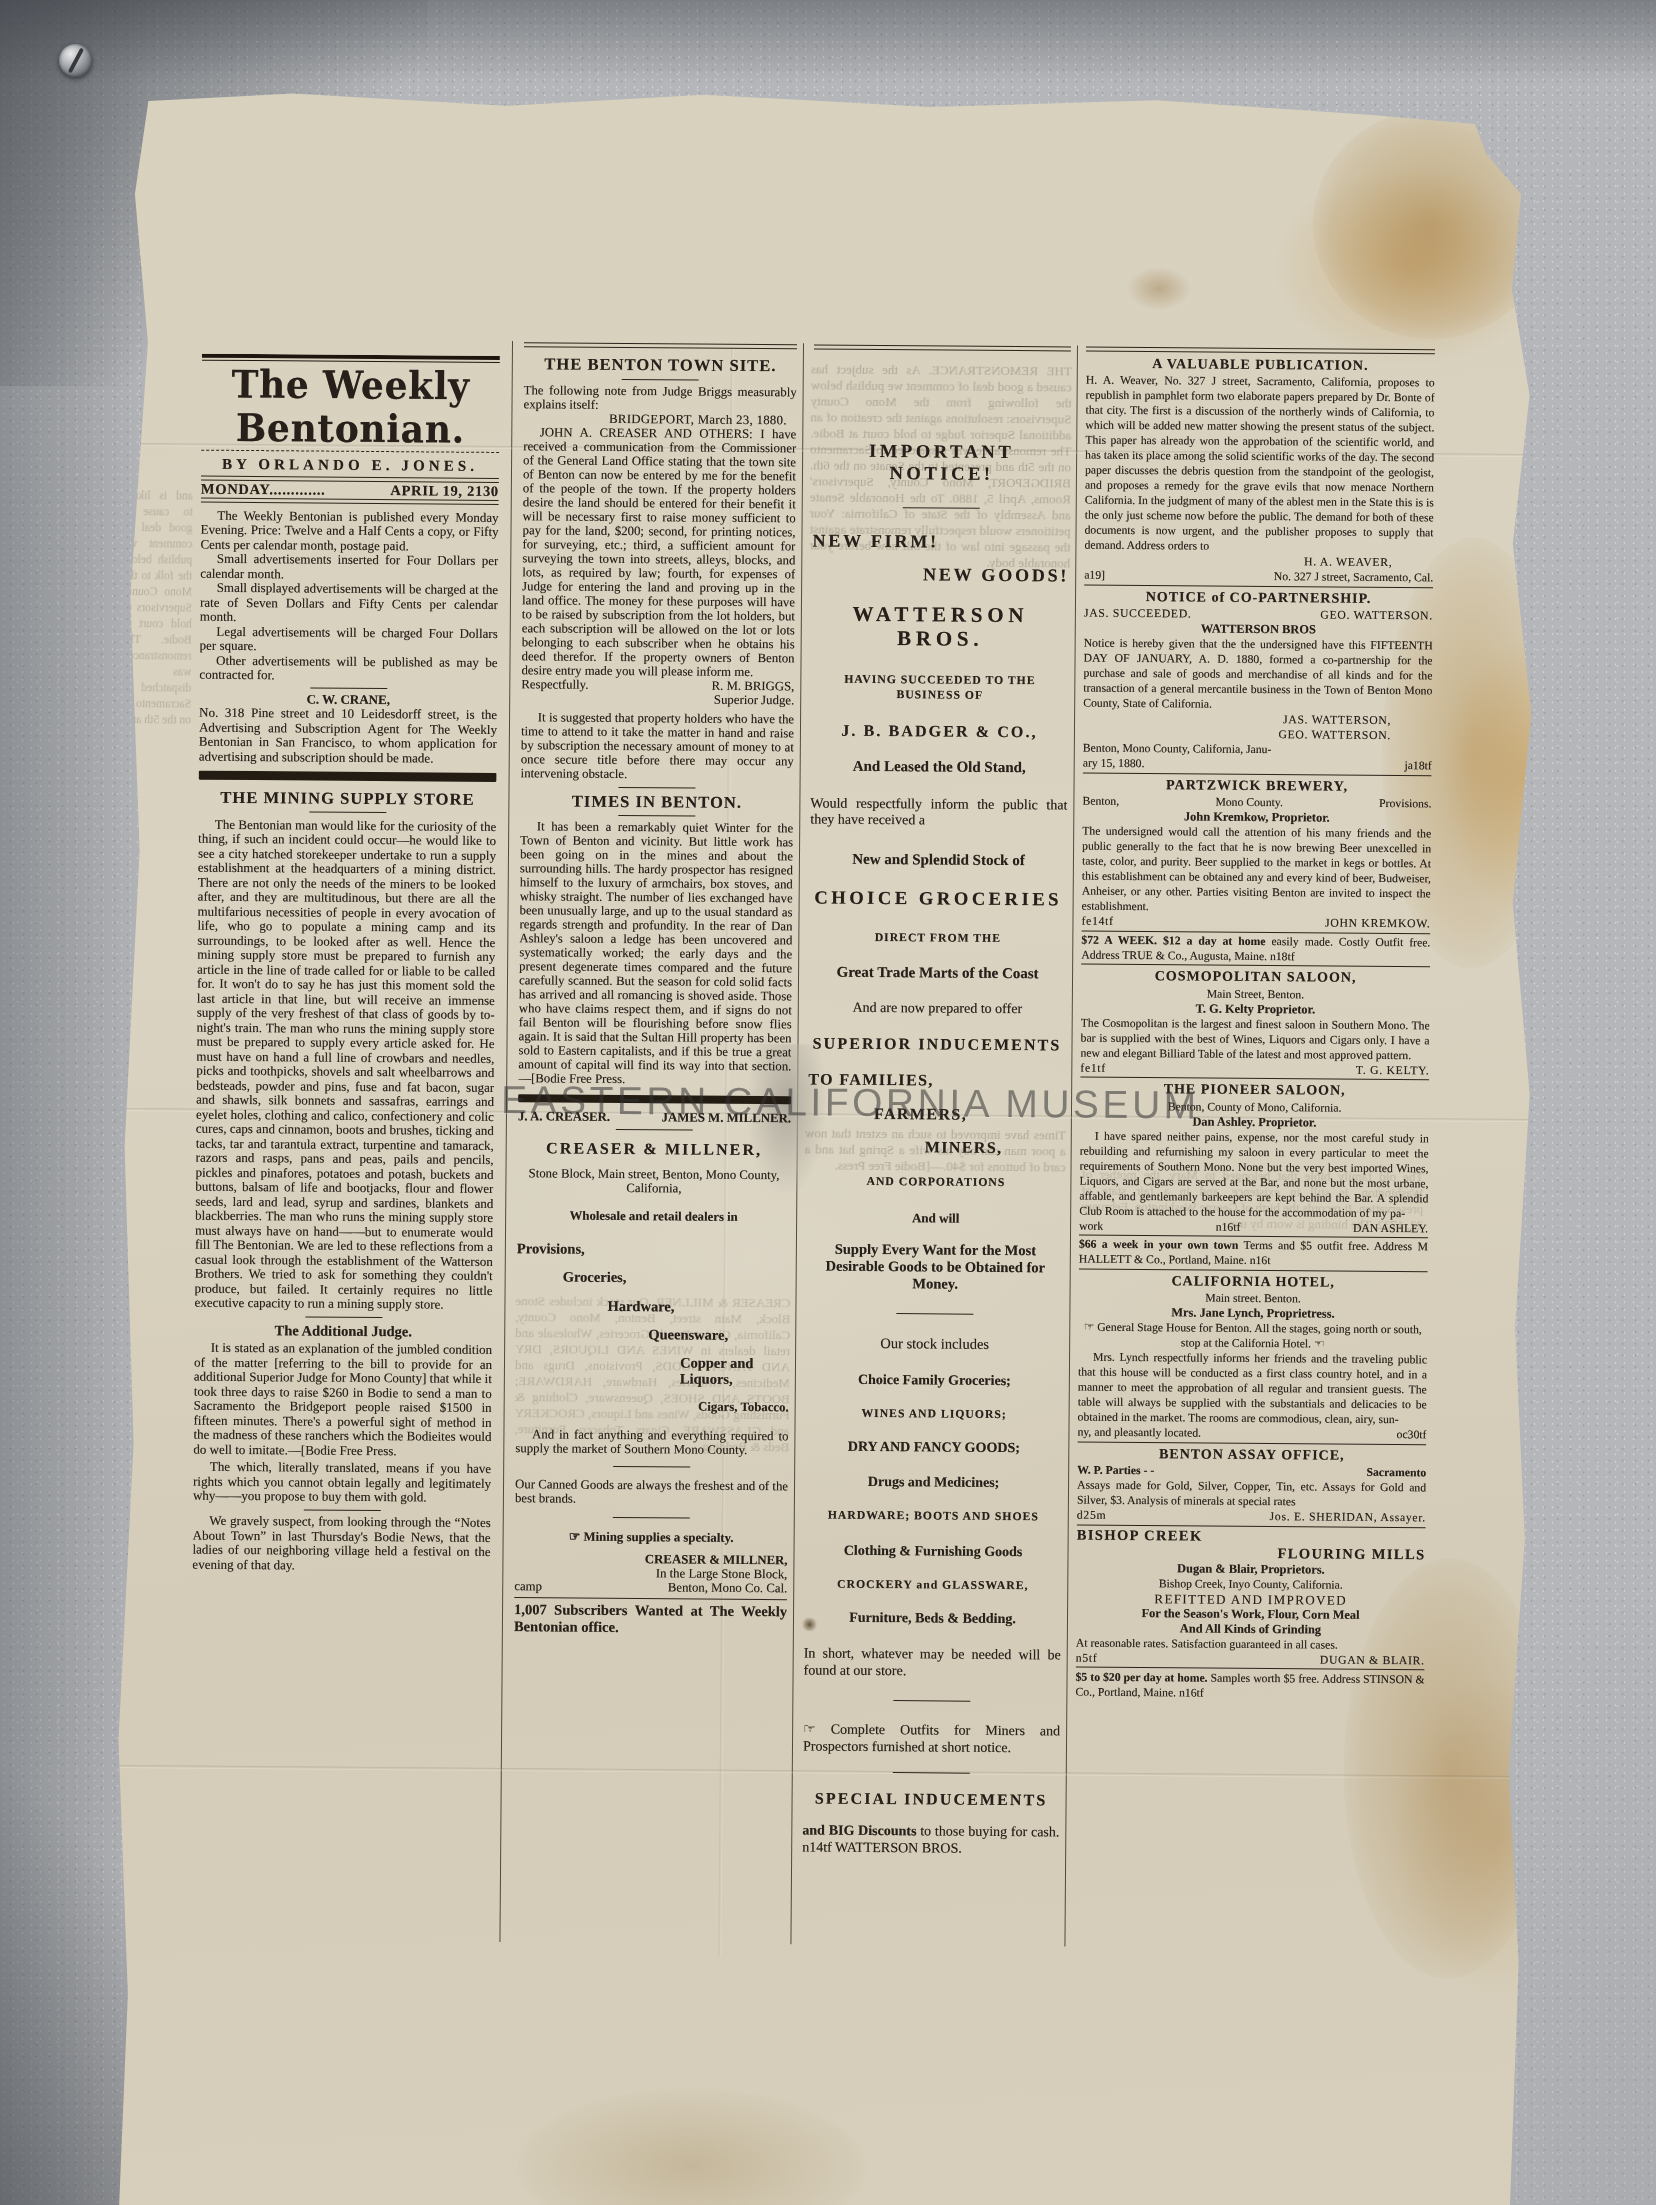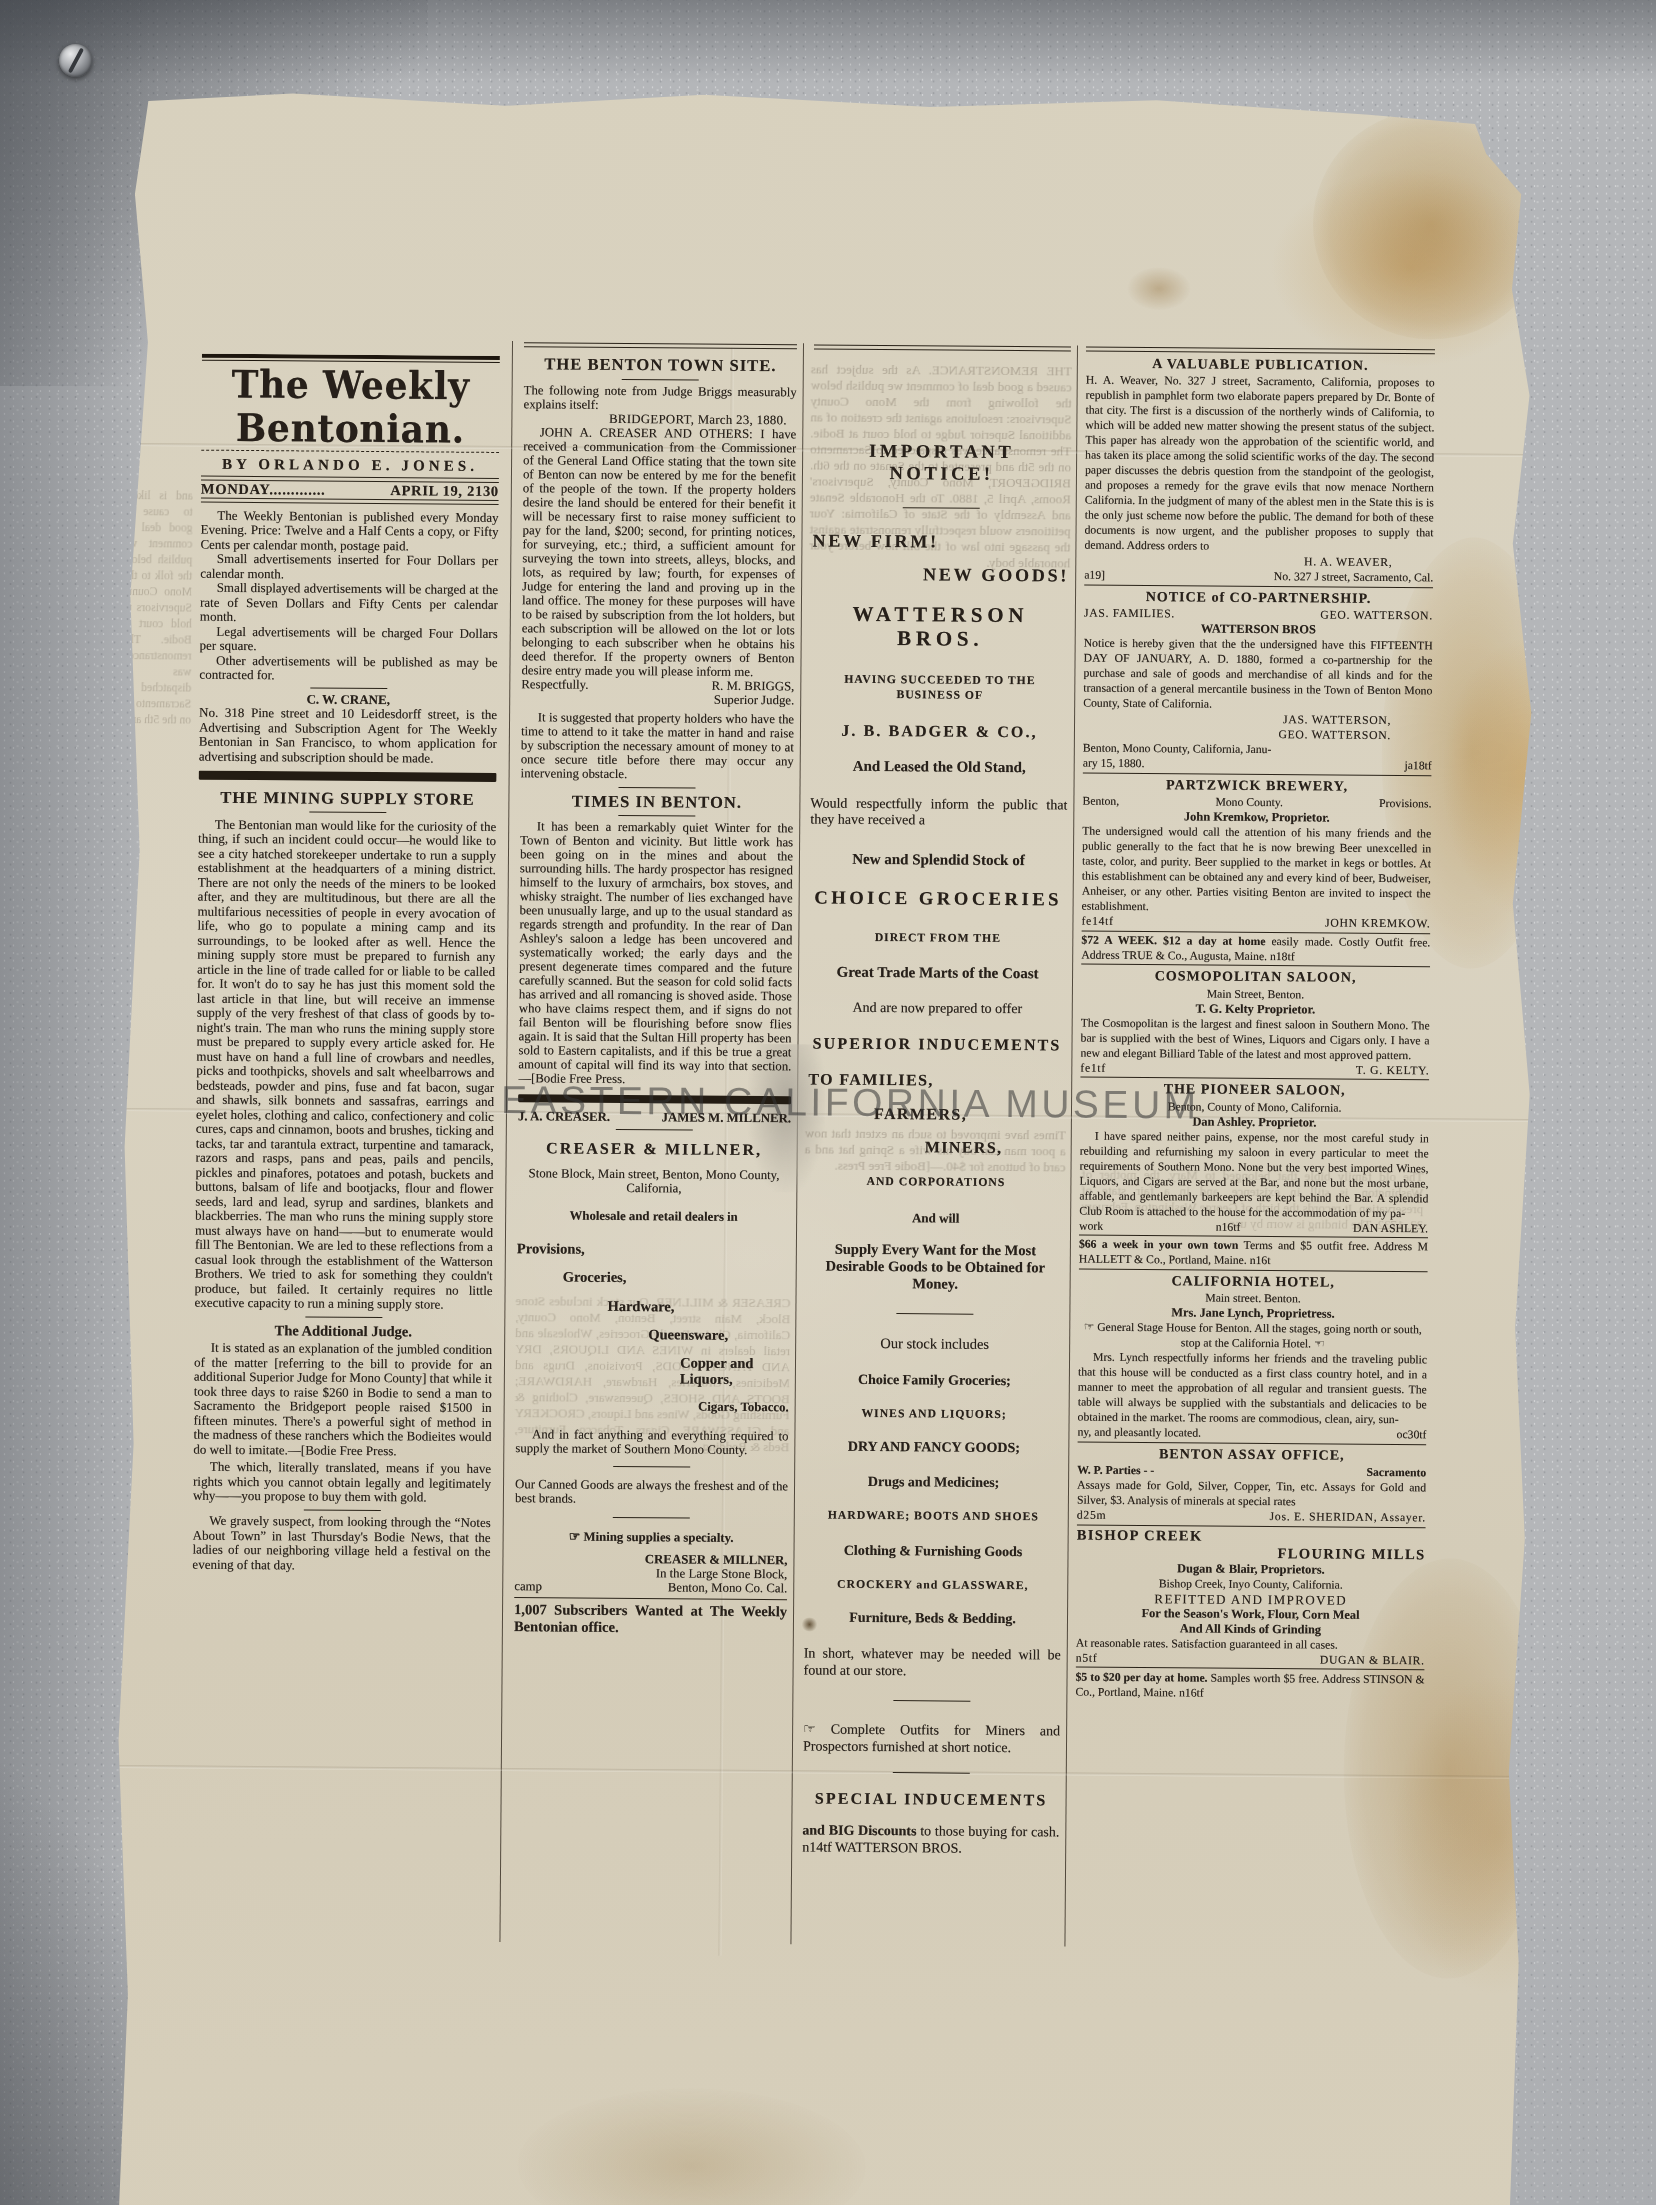--- a/index.html
+++ b/index.html
@@ -264,7 +264,7 @@
         <div class="blk rule" style="margin-top: 1.4px; margin-bottom: 1.4px;"></div>
         <div class="blk hl-sm">NOTICE of CO-PARTNERSHIP.</div>
         <div class="blk spread4sc">
-          <span>JAS. FAMILIES.</span>
+          <span>JAS. SUCCEEDED.</span>
           <span>GEO. WATTERSON.</span>
         </div>
         <div class="blk ctrb4">WATTERSON BROS</div>

